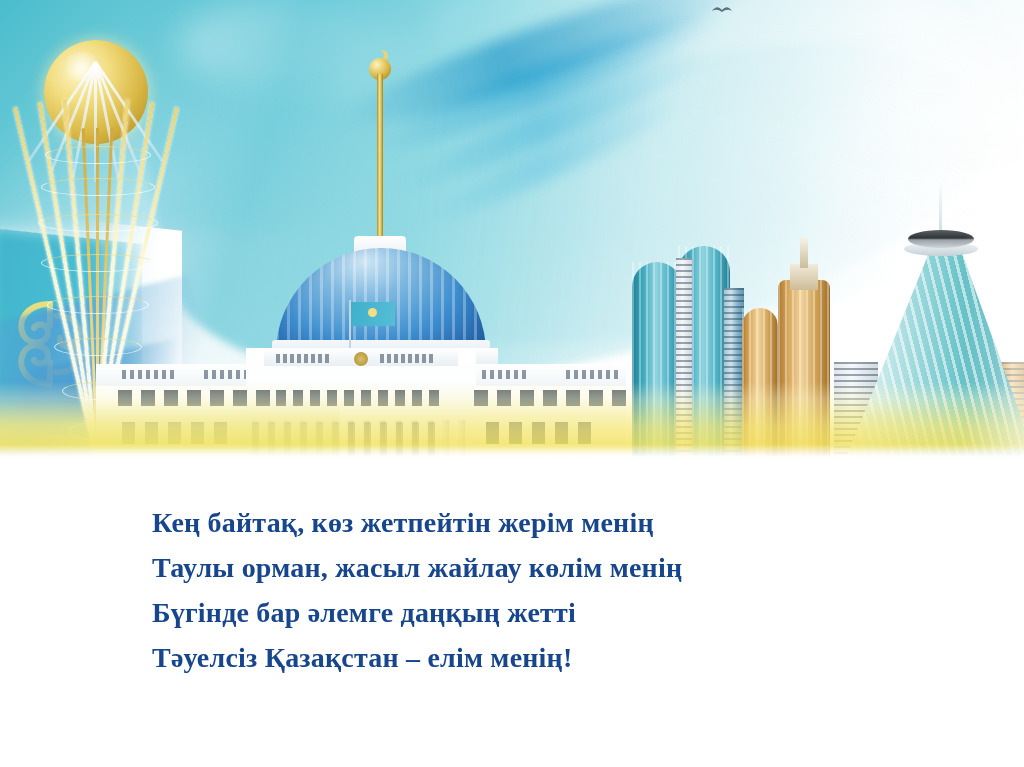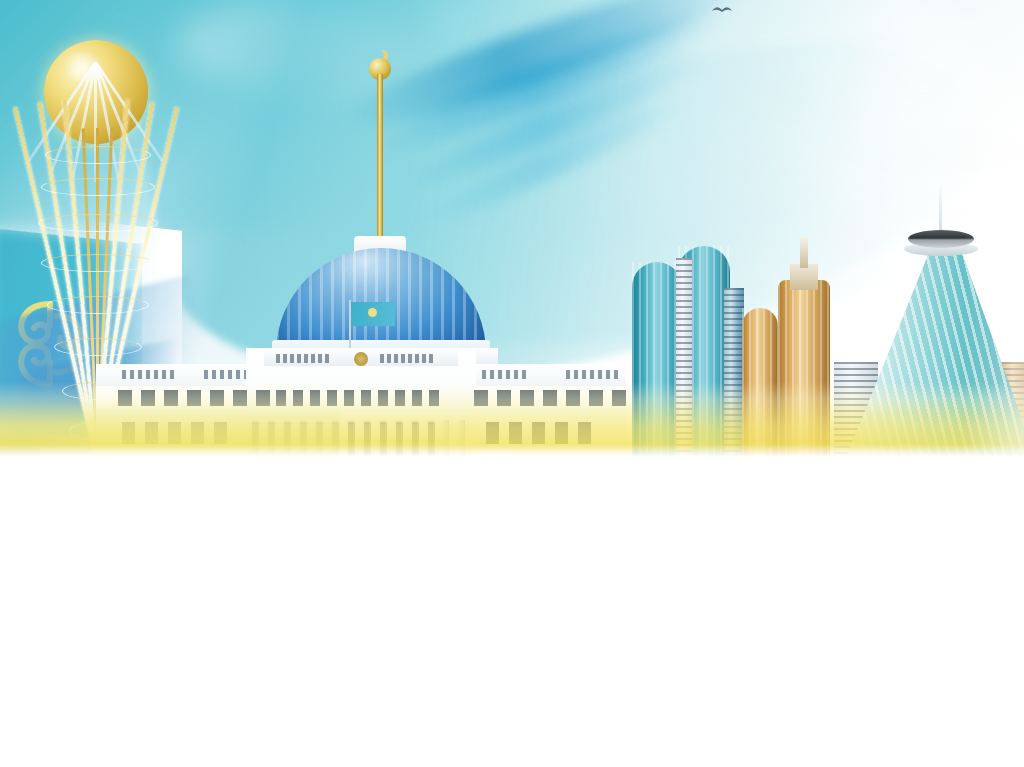--- a/index.html
+++ b/index.html
@@ -595,6 +595,12 @@
     <div class="hero-fade-bottom"></div>
   </div>
 
+  <div class="poem">
+    <div class="poem-line">Кең байтақ, көз жетпейтін жерім менің</div>
+    <div class="poem-line">Таулы орман, жасыл жайлау көлім менің</div>
+    <div class="poem-line">Бүгінде бар әлемге даңқың жетті</div>
+    <div class="poem-line">Тәуелсіз Қазақстан – елім менің!</div>
+  </div>
 
 </div>
 

